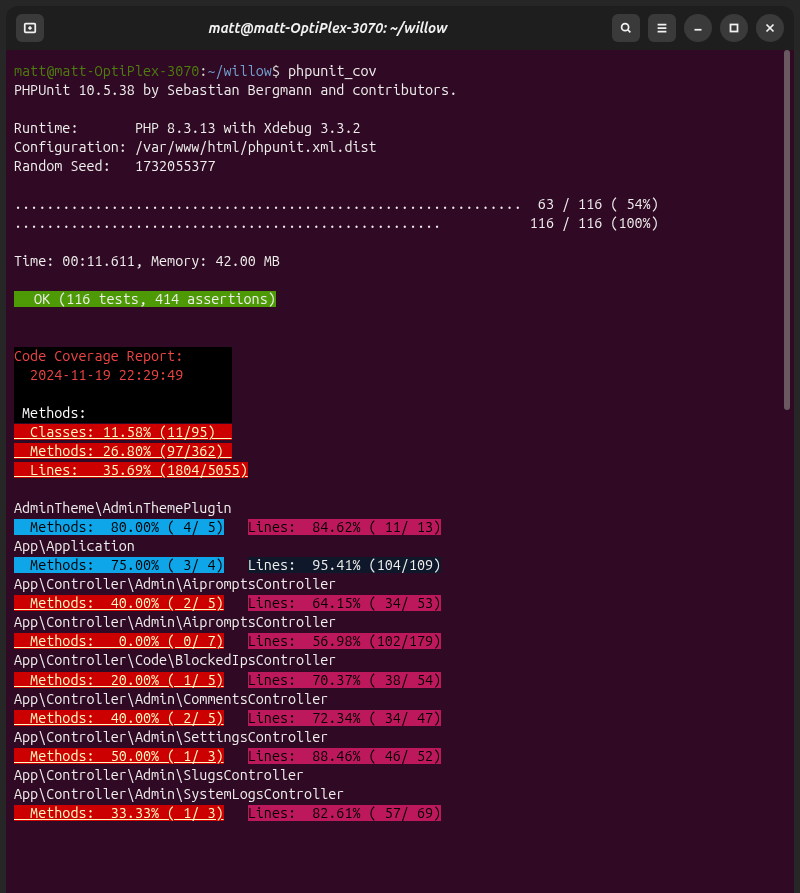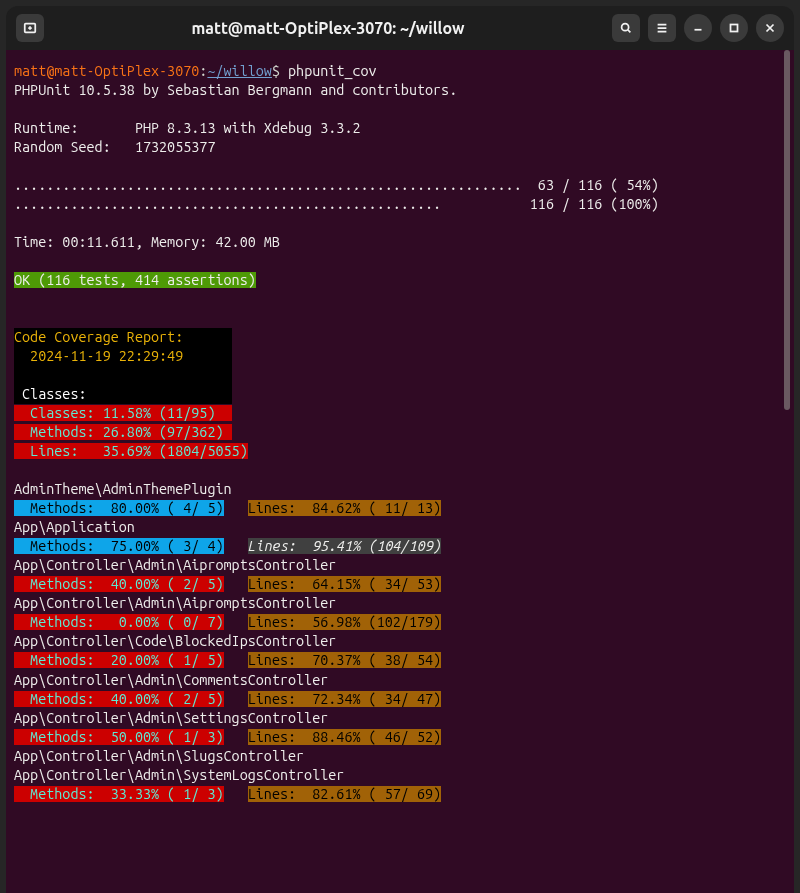--- a/index.html
+++ b/index.html
@@ -32,8 +32,9 @@
     text-align: center;
     color: #f2f2f2;
     font-family: Ubuntu, sans-serif;
-    font-size: 16px;
+    font-size: 14px;
     font-weight: 600;
+    font-style: italic;
   }
   .tb-btn {
     width: 28px;

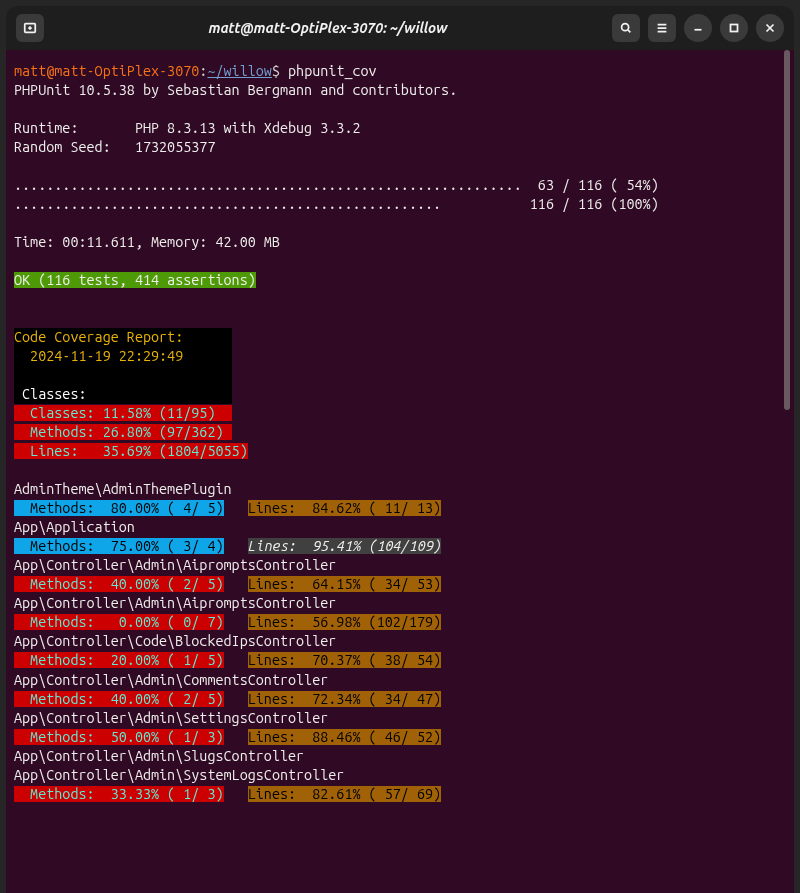--- a/index.html
+++ b/index.html
@@ -63,7 +63,7 @@
     border-bottom-right-radius: 12px;
   }
   .line { white-space: pre; }
-  .green { color: #f97316; }
+  .green { color: #4d7c0f; }
   .blue  { color: #729fcf; text-decoration: underline; }
   .grey  { color: #d3d7cf; }
   .hl-ok { background: #4e9a06; color: #eeeeec; }

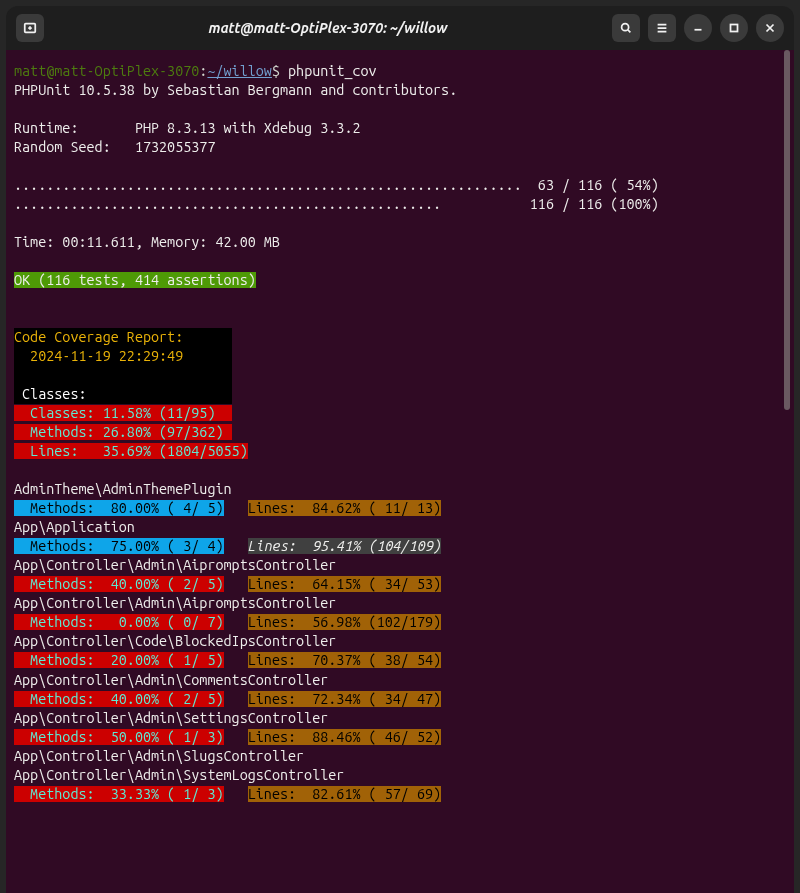--- a/index.html
+++ b/index.html
@@ -64,7 +64,7 @@
   }
   .line { white-space: pre; }
   .green { color: #4d7c0f; }
-  .blue  { color: #729fcf; text-decoration: underline; }
+  .blue  { color: #729fcf; }
   .grey  { color: #d3d7cf; }
   .hl-ok { background: #4e9a06; color: #eeeeec; }
   .hdr   { background: #000000; color: #eab308; display: inline-block; }

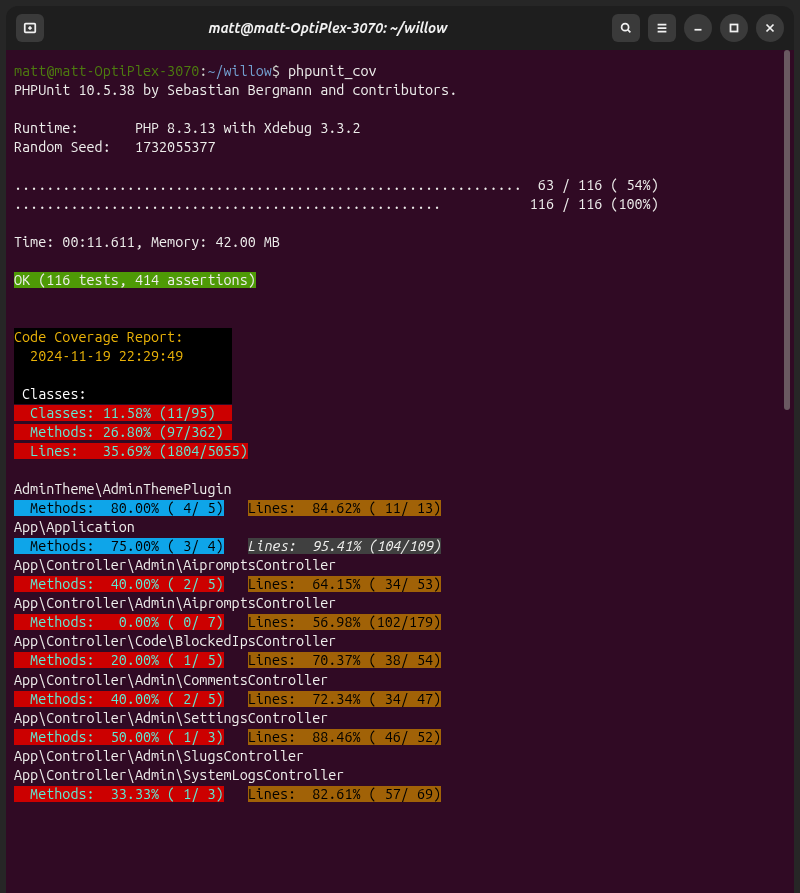--- a/index.html
+++ b/index.html
@@ -134,6 +134,7 @@
   <div class="line">PHPUnit 10.5.38 by Sebastian Bergmann and contributors.</div>
   <div class="line">&nbsp;</div>
   <div class="line">Runtime:       PHP 8.3.13 with Xdebug 3.3.2</div>
+  <div class="line">Configuration: /var/www/html/phpunit.xml.dist</div>
   <div class="line">Random Seed:   1732055377</div>
   <div class="line">&nbsp;</div>
   <div class="line">...............................................................  63 / 116 ( 54%)</div>

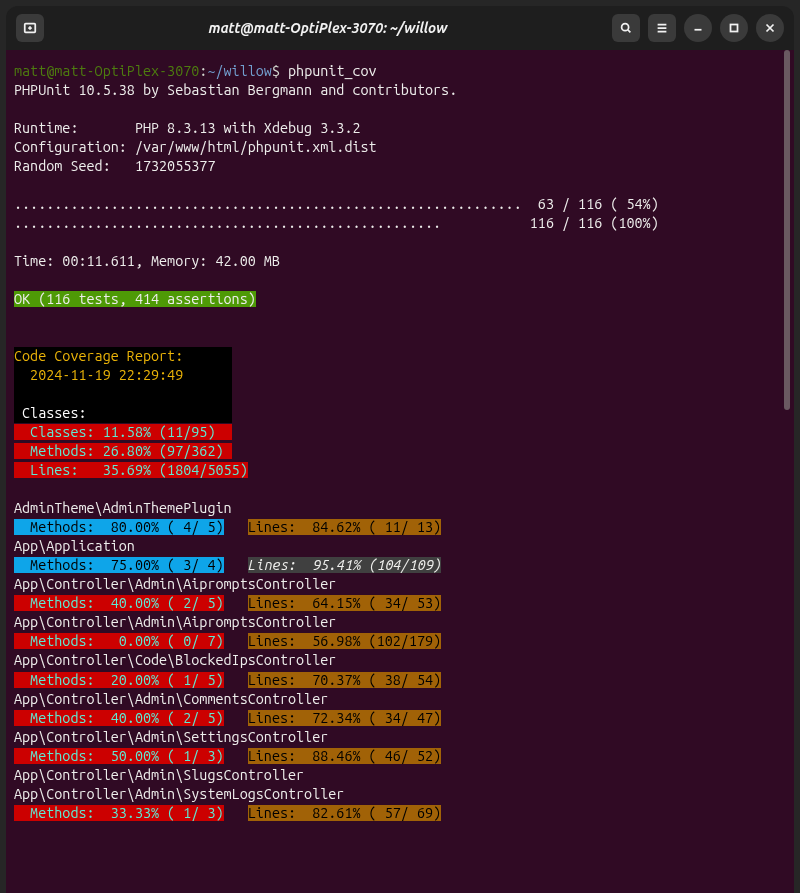--- a/index.html
+++ b/index.html
@@ -66,7 +66,7 @@
   .green { color: #4d7c0f; }
   .blue  { color: #729fcf; }
   .grey  { color: #d3d7cf; }
-  .hl-ok { background: #4e9a06; color: #eeeeec; }
+  .hl-ok { background: #4e9a06; color: #eeeeec; padding-left: 20px; }
   .hdr   { background: #000000; color: #eab308; display: inline-block; }
   .sum   { background: #000000; color: #ffffff; display: inline-block; }
   .m-red { background: #cc0000; color: #5eead4; }

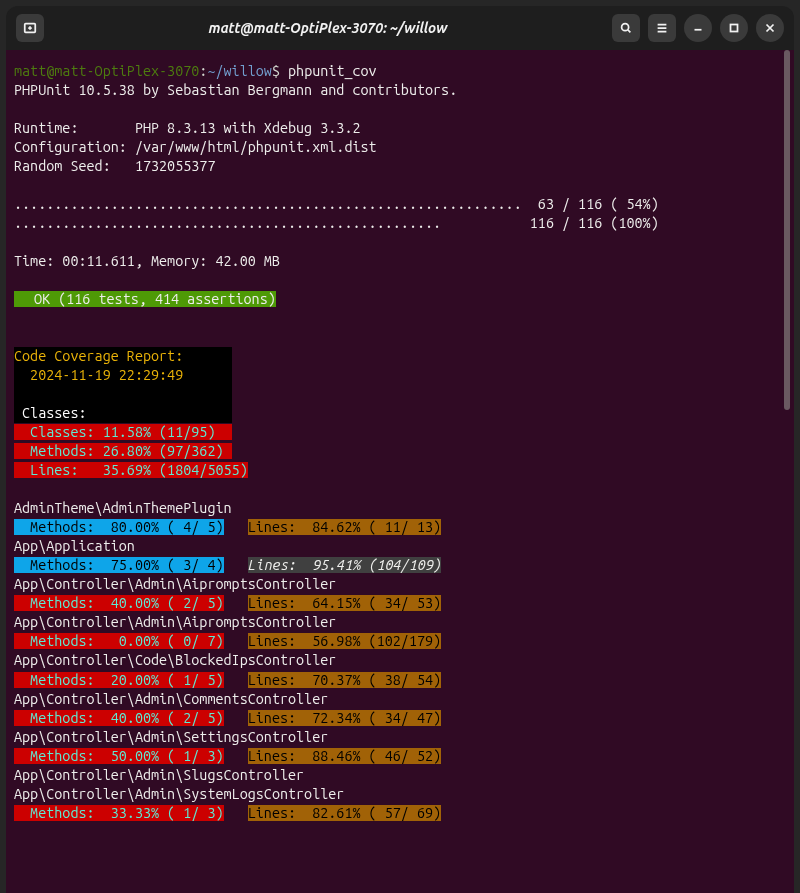--- a/index.html
+++ b/index.html
@@ -67,7 +67,7 @@
   .blue  { color: #729fcf; }
   .grey  { color: #d3d7cf; }
   .hl-ok { background: #4e9a06; color: #eeeeec; padding-left: 20px; }
-  .hdr   { background: #000000; color: #eab308; display: inline-block; }
+  .hdr   { background: #000000; color: #ef4444; display: inline-block; }
   .sum   { background: #000000; color: #ffffff; display: inline-block; }
   .m-red { background: #cc0000; color: #5eead4; }
   .m-tan { background: #0ea5e9; color: #000000; }

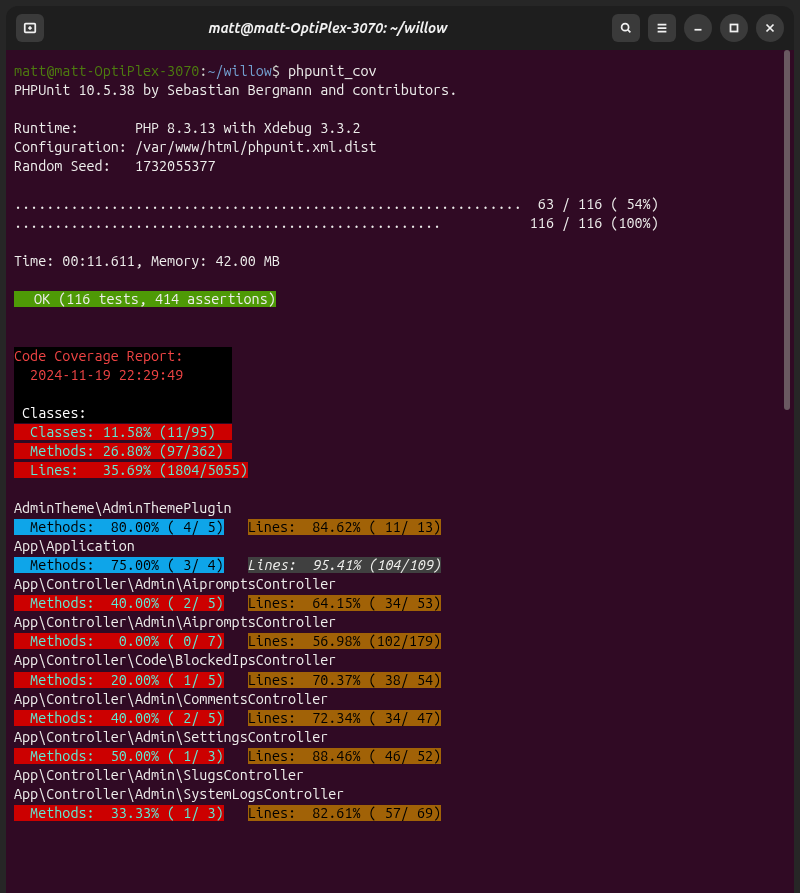--- a/index.html
+++ b/index.html
@@ -148,7 +148,7 @@
   <div class="line"><span class="hdr">Code Coverage Report:      </span></div>
   <div class="line"><span class="hdr">  2024-11-19 22:29:49      </span></div>
   <div class="line"><span class="hdr">                           </span></div>
-  <div class="line"><span class="sum"> Classes:                  </span></div>
+  <div class="line"><span class="sum"> Methods:                  </span></div>
   <div class="line"><span class="m-red">  Classes: 11.58% (11/95)  </span></div>
   <div class="line"><span class="m-red">  Methods: 26.80% (97/362) </span></div>
   <div class="line"><span class="m-red">  Lines:   35.69% (1804/5055)</span></div>

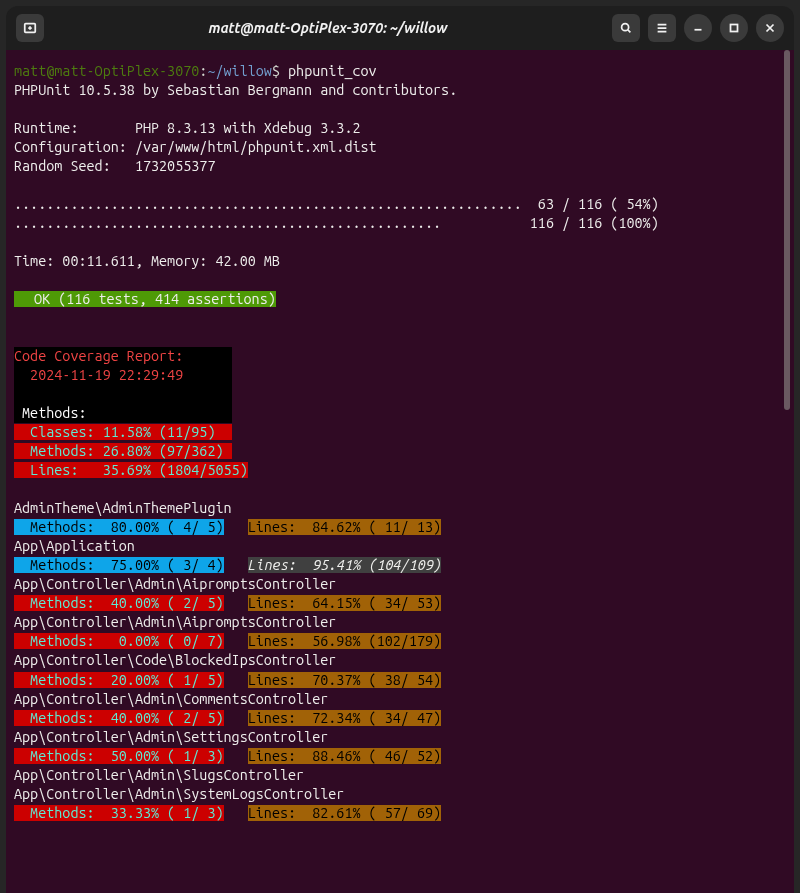--- a/index.html
+++ b/index.html
@@ -69,7 +69,7 @@
   .hl-ok { background: #4e9a06; color: #eeeeec; padding-left: 20px; }
   .hdr   { background: #000000; color: #ef4444; display: inline-block; }
   .sum   { background: #000000; color: #ffffff; display: inline-block; }
-  .m-red { background: #cc0000; color: #5eead4; }
+  .m-red { background: #cc0000; color: #fef9c3; text-decoration: underline; }
   .m-tan { background: #0ea5e9; color: #000000; }
   .l-tan { background: #a16207; color: #000000; margin-top: 20px; }
   .l-green { background: #404040; color: #eeeeec; font-style: italic; }

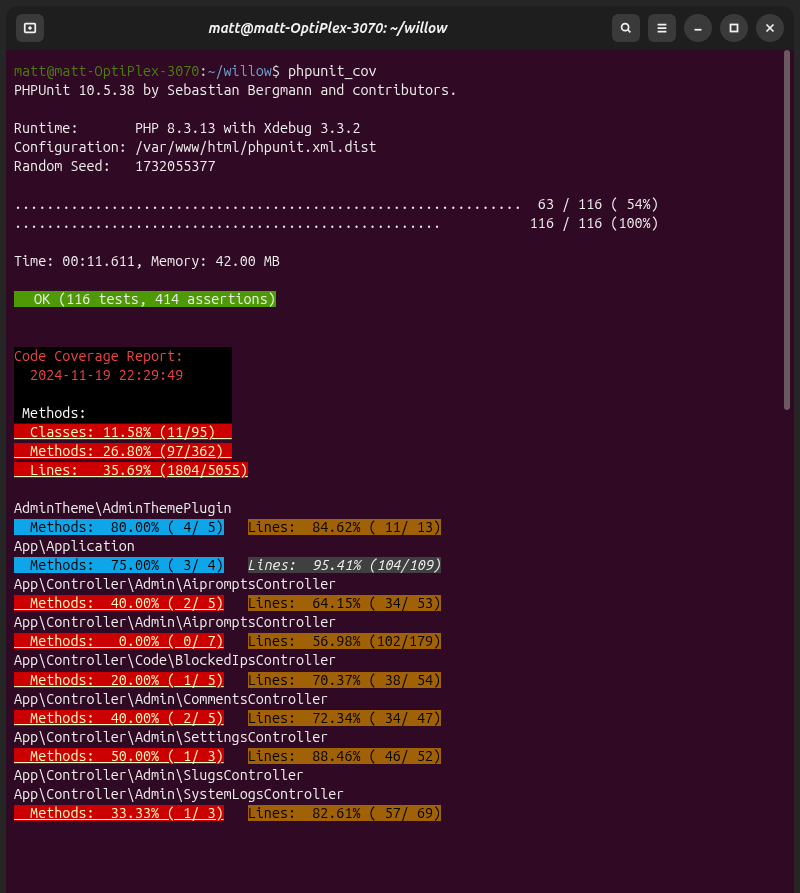--- a/index.html
+++ b/index.html
@@ -71,7 +71,7 @@
   .sum   { background: #000000; color: #ffffff; display: inline-block; }
   .m-red { background: #cc0000; color: #fef9c3; text-decoration: underline; }
   .m-tan { background: #0ea5e9; color: #000000; }
-  .l-tan { background: #a16207; color: #000000; margin-top: 20px; }
+  .l-tan { background: #be185d; color: #000000; margin-top: 20px; }
   .l-green { background: #404040; color: #eeeeec; font-style: italic; }
   .ctrl { color: #eeeeec; }
   .scroll {

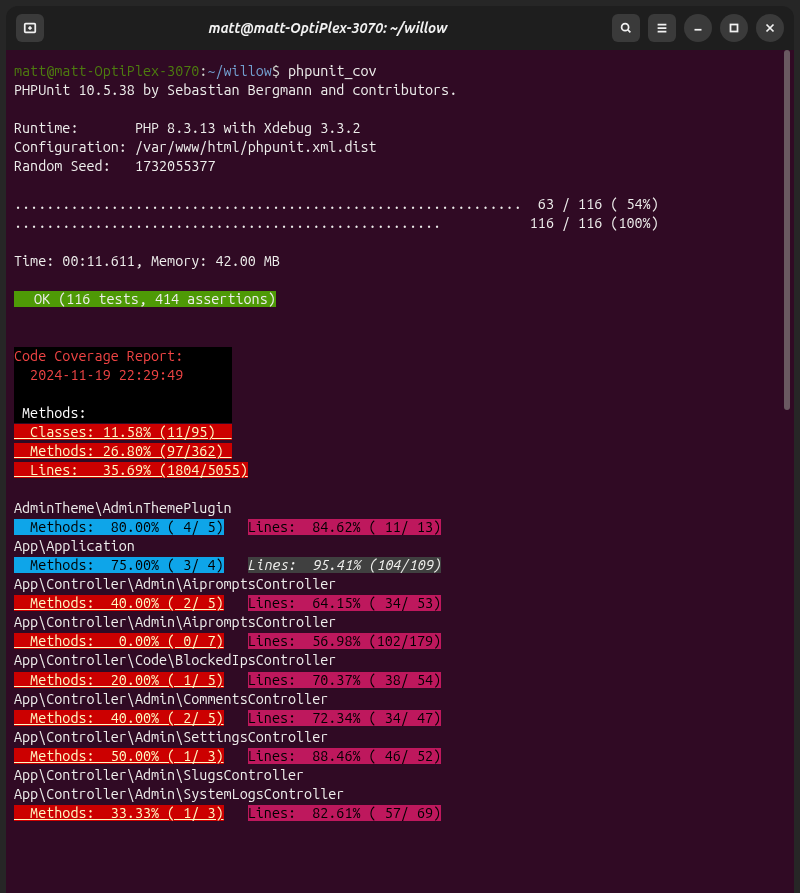--- a/index.html
+++ b/index.html
@@ -72,7 +72,7 @@
   .m-red { background: #cc0000; color: #fef9c3; text-decoration: underline; }
   .m-tan { background: #0ea5e9; color: #000000; }
   .l-tan { background: #be185d; color: #000000; margin-top: 20px; }
-  .l-green { background: #404040; color: #eeeeec; font-style: italic; }
+  .l-green { background: #0f172a; color: #eeeeec; }
   .ctrl { color: #eeeeec; }
   .scroll {
     position: absolute;

